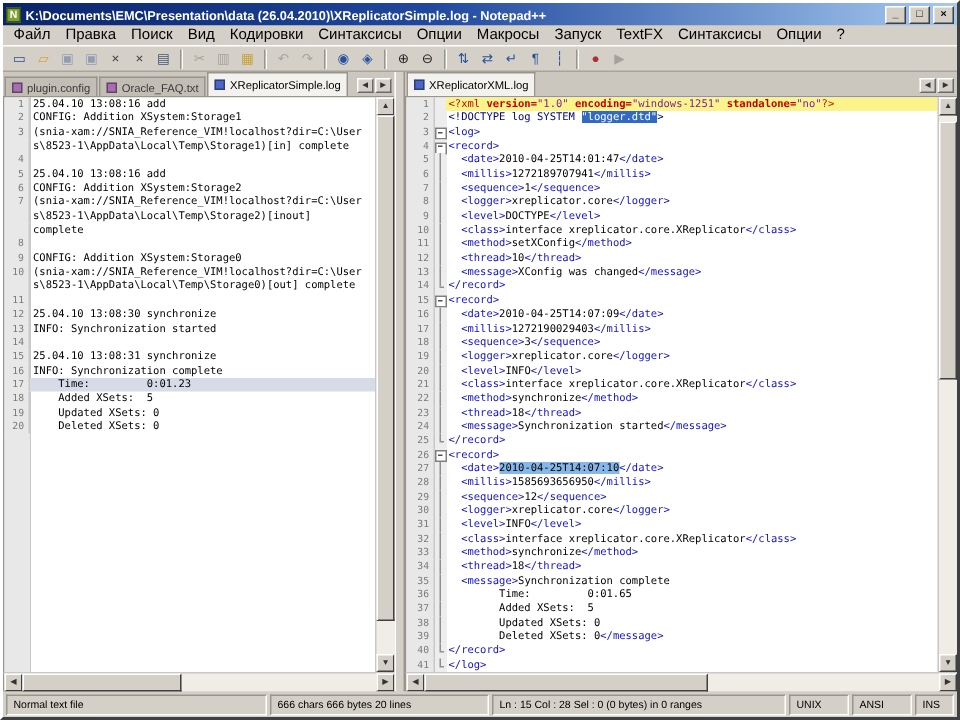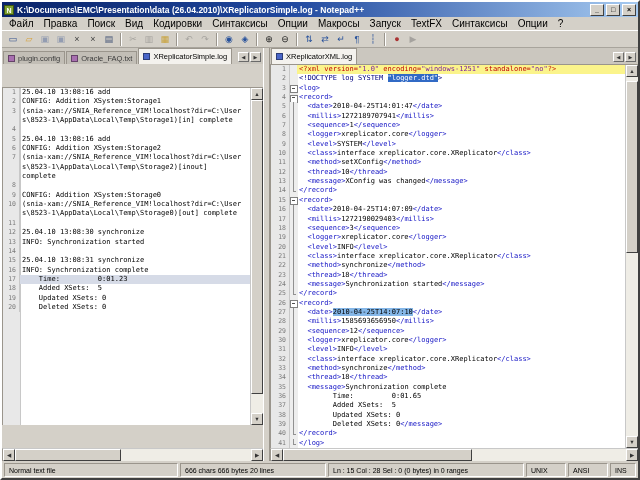--- a/index.html
+++ b/index.html
@@ -22,7 +22,7 @@
   
   .main{flex:1;display:flex;min-height:0;}
   .pane{display:flex;flex-direction:column;min-width:0;}
-  .pane.left{width:261px;flex:0 0 261px;gap:23px;}
+  .pane.left{width:261px;flex:0 0 261px;}
   .pane.right{flex:1;}
   .splitter{width:7px;flex:0 0 7px;background:#D4D0C8;border-left:1px solid #fff;border-right:1px solid #9a958c;}
   

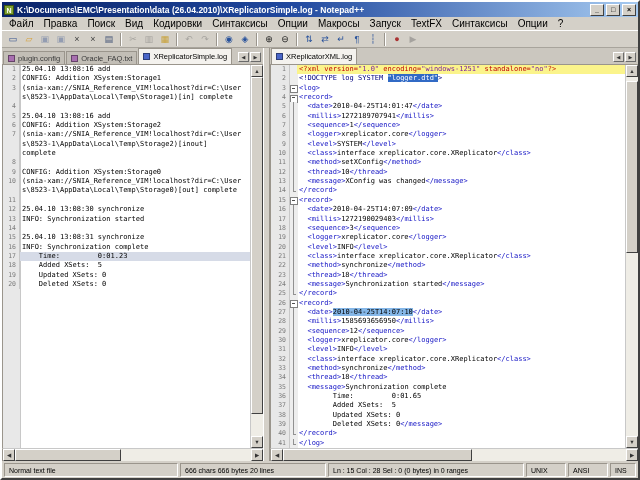--- a/index.html
+++ b/index.html
@@ -52,7 +52,7 @@
   .sg-g{color:#1212C4;}
   .sg-t{color:#000;}
   .sg-p{color:#C41200;}
-  .sg-a{color:#C00000;}
+  .sg-a{color:#C00000;font-weight:bold;}
   .sg-v{color:#7A1FA0;}
   .sg-d{color:#000080;}
   .sg-ds{background:#316AC5;color:#fff;}

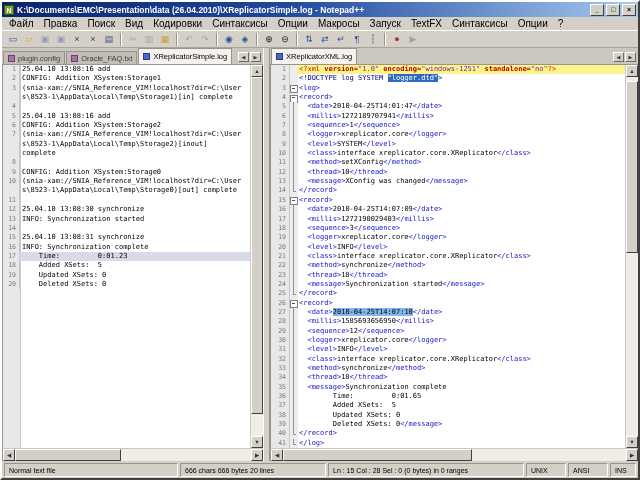--- a/index.html
+++ b/index.html
@@ -222,7 +222,7 @@
             <div class="row rrow"><span class="ln">6</span><span class="fold f-m"></span><span class="txt"><span class="sg-t">  </span><span class="sg-g">&lt;millis&gt;</span><span class="sg-t">1272189707941</span><span class="sg-g">&lt;/millis&gt;</span></span></div>
             <div class="row rrow"><span class="ln">7</span><span class="fold f-m"></span><span class="txt"><span class="sg-t">  </span><span class="sg-g">&lt;sequence&gt;</span><span class="sg-t">1</span><span class="sg-g">&lt;/sequence&gt;</span></span></div>
             <div class="row rrow"><span class="ln">8</span><span class="fold f-m"></span><span class="txt"><span class="sg-t">  </span><span class="sg-g">&lt;logger&gt;</span><span class="sg-t">xreplicator.core</span><span class="sg-g">&lt;/logger&gt;</span></span></div>
-            <div class="row rrow"><span class="ln">9</span><span class="fold f-m"></span><span class="txt"><span class="sg-t">  </span><span class="sg-g">&lt;level&gt;</span><span class="sg-t">SYSTEM</span><span class="sg-g">&lt;/level&gt;</span></span></div>
+            <div class="row rrow"><span class="ln">9</span><span class="fold f-m"></span><span class="txt"><span class="sg-t">  </span><span class="sg-g">&lt;level&gt;</span><span class="sg-t">DOCTYPE</span><span class="sg-g">&lt;/level&gt;</span></span></div>
             <div class="row rrow"><span class="ln">10</span><span class="fold f-m"></span><span class="txt"><span class="sg-t">  </span><span class="sg-g">&lt;class&gt;</span><span class="sg-t">interface xreplicator.core.XReplicator</span><span class="sg-g">&lt;/class&gt;</span></span></div>
             <div class="row rrow"><span class="ln">11</span><span class="fold f-m"></span><span class="txt"><span class="sg-t">  </span><span class="sg-g">&lt;method&gt;</span><span class="sg-t">setXConfig</span><span class="sg-g">&lt;/method&gt;</span></span></div>
             <div class="row rrow"><span class="ln">12</span><span class="fold f-m"></span><span class="txt"><span class="sg-t">  </span><span class="sg-g">&lt;thread&gt;</span><span class="sg-t">10</span><span class="sg-g">&lt;/thread&gt;</span></span></div>

